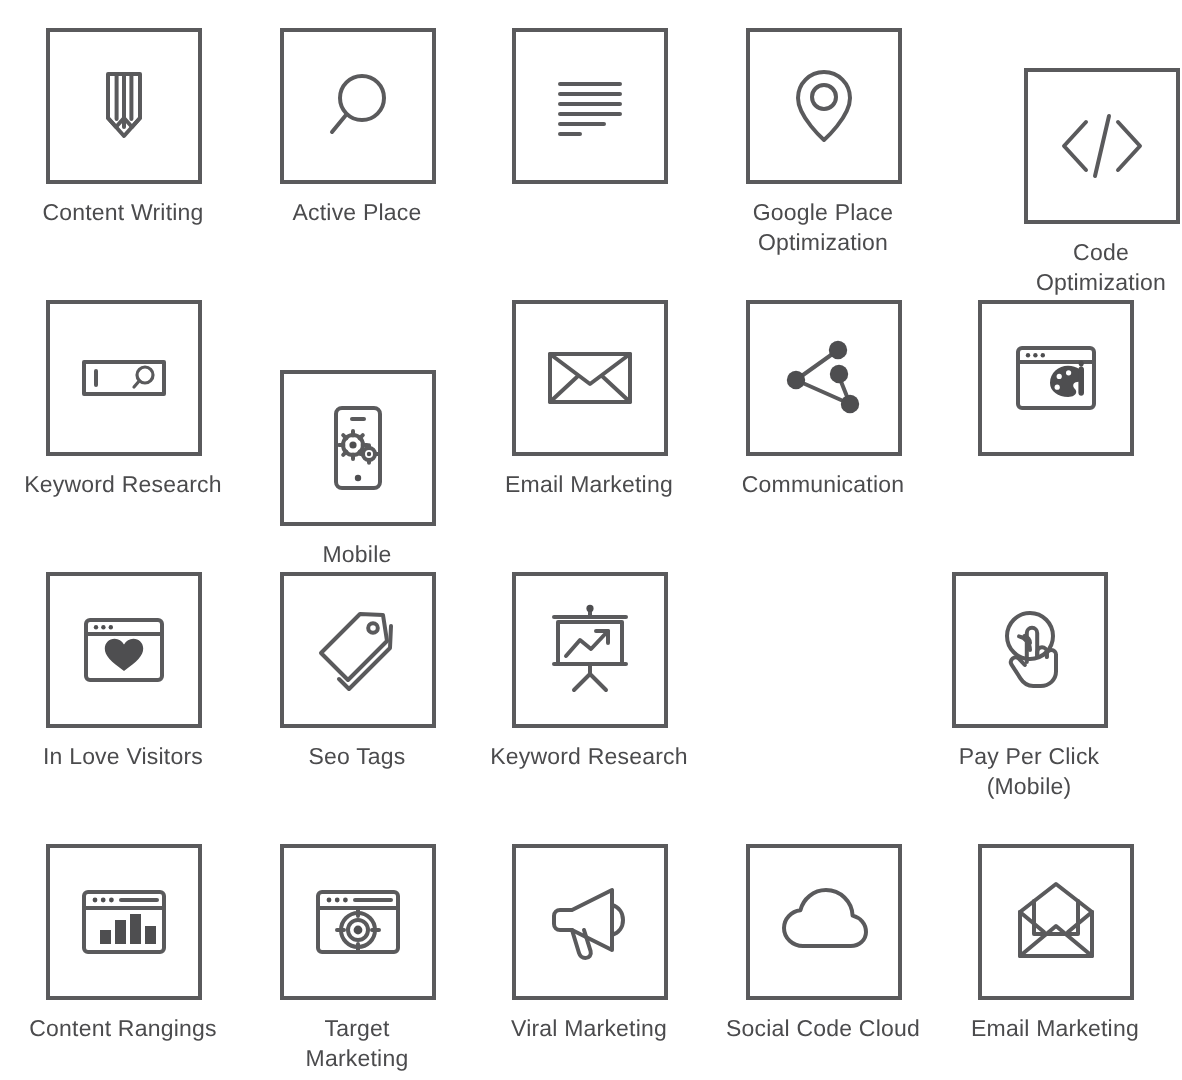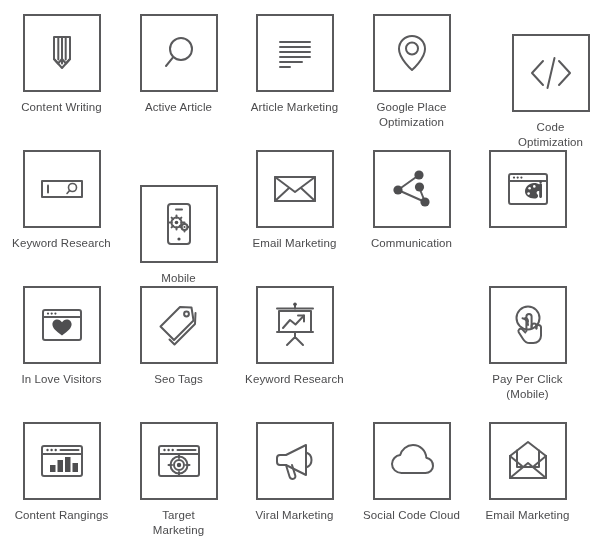--- a/index.html
+++ b/index.html
@@ -78,7 +78,7 @@
       <path class="ic" d="M18.2 28.2 L11 37"></path>
     </svg>
       </div>
-      <div class="label">Active Article</div>
+      <div class="label">Active Place</div>
     </div>
     <div class="cell" style="left: 236px; top: 14px;">
       <div class="tile">

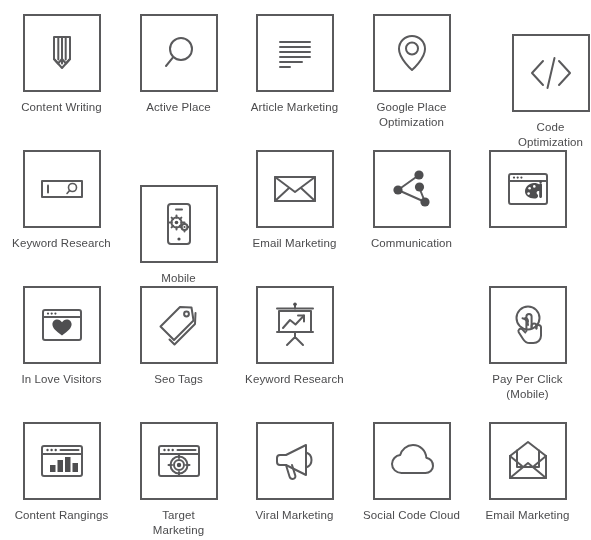--- a/index.html
+++ b/index.html
@@ -86,7 +86,6 @@
       <path class="ic" d="M9 13 h30 M9 18 h30 M9 23 h30 M9 28 h30 M9 33 h22 M9 38 h10"></path>
     </svg>
       </div>
-      <div class="label">Article Marketing</div>
     </div>
     <div class="cell" style="left: 353px; top: 14px;">
       <div class="tile">

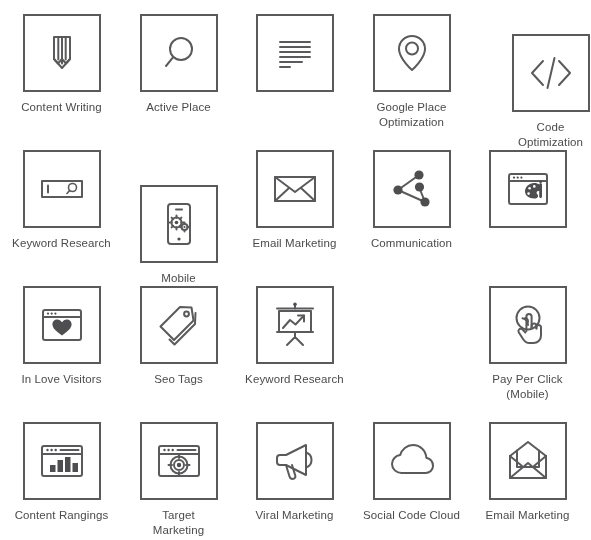--- a/index.html
+++ b/index.html
@@ -221,7 +221,7 @@
       </div>
       <div class="label">Keyword Research</div>
     </div>
-    <div class="cell" style="left: 469px; top: 286px;">
+    <div class="cell" style="left: 456px; top: 286px;">
       <div class="tile">
         <svg width="48" height="48" viewBox="0 0 48 48">
       <circle class="ic" cx="24" cy="17" r="11.5"></circle>

